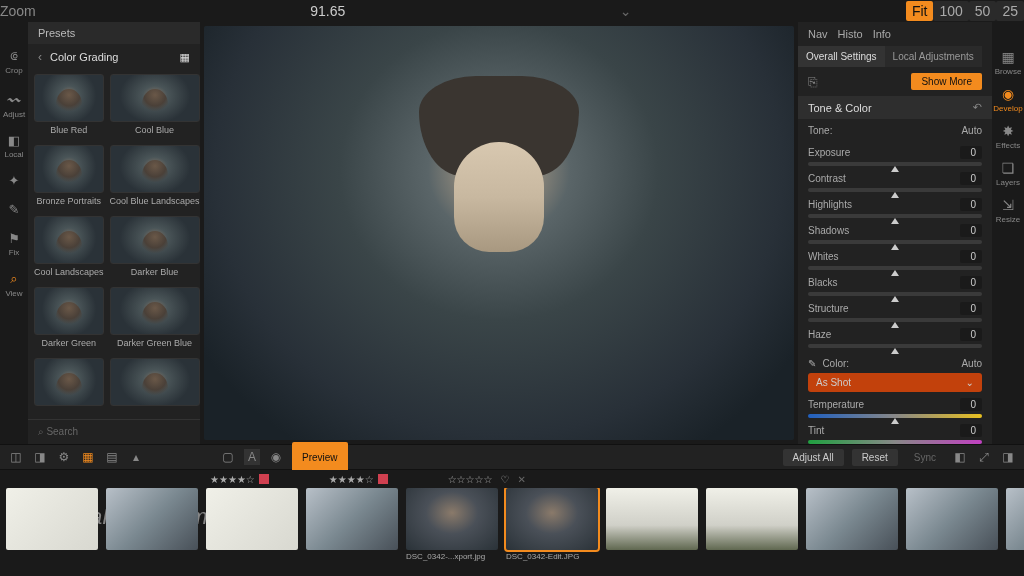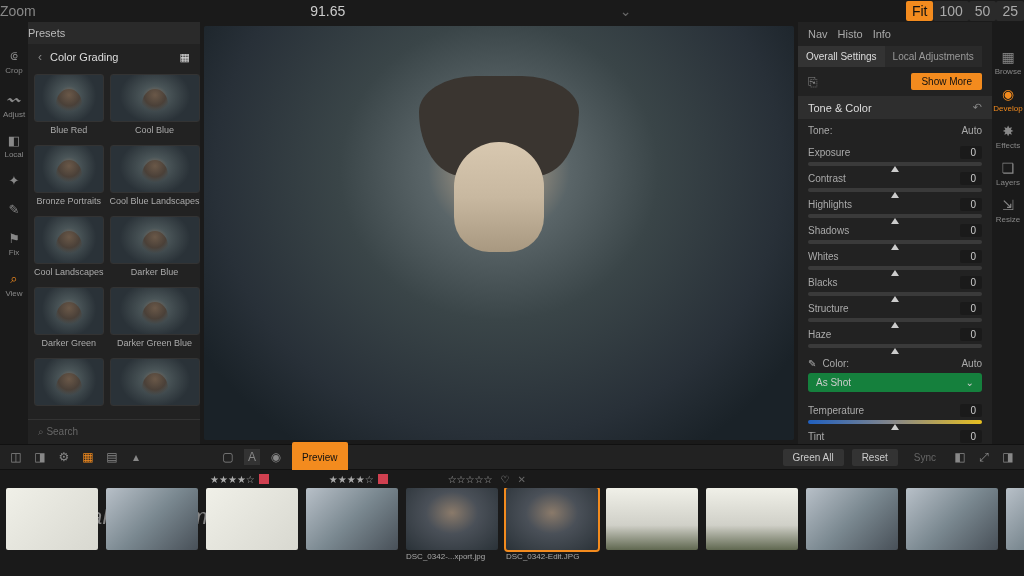--- a/index.html
+++ b/index.html
@@ -15,7 +15,7 @@
 .tool-item.active .tool-ico{color:#f38b1e}
 .tool-ico{font-size:13px;color:#888}
 .presets-col{width:172px;background:#222;display:flex;flex-direction:column}
-.presets-hdr{padding:5px 0;font-size:11px;color:#bbb;background:#2a2a2a}
+.presets-hdr{padding:5px 10px;font-size:11px;color:#bbb;background:#2a2a2a}
 .presets-sub{display:flex;align-items:center;justify-content:space-between;padding:6px 10px;font-size:11px;color:#ddd}
 .presets-sub .back{color:#888;cursor:pointer;font-size:12px;margin-right:4px}
 .presets-sub .grid-ico{cursor:pointer;font-size:11px}

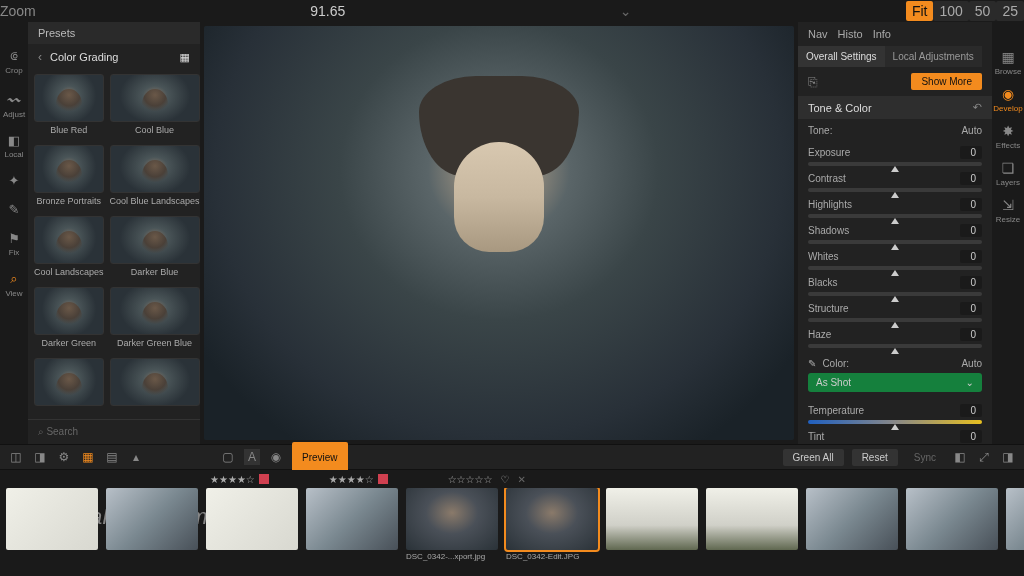--- a/index.html
+++ b/index.html
@@ -53,7 +53,7 @@
 .tone-row{display:flex;justify-content:space-between;font-size:10px;color:#aaa;padding:2px 0 4px}
 .auto-link{color:#aaa;cursor:pointer}
 .color-hdr{display:flex;justify-content:space-between;align-items:center;font-size:10px;color:#aaa;margin-top:10px;padding-bottom:4px}
-.wb-select{display:flex;justify-content:space-between;align-items:center;background:#15803d;padding:4px 8px;border-radius:3px;font-size:10px;color:#ccc;cursor:pointer;margin-bottom:12px}
+.wb-select{display:flex;justify-content:space-between;align-items:center;background:#c2410c;padding:4px 8px;border-radius:3px;font-size:10px;color:#ccc;cursor:pointer;margin-bottom:6px}
 .right-tools{width:32px;background:#1a1a1a;display:flex;flex-direction:column;align-items:center;padding-top:24px;gap:4px;font-size:8px;color:#888}
 .rt-item{display:flex;flex-direction:column;align-items:center;gap:2px;cursor:pointer;padding:3px 0}
 .rt-item.active{color:#f38b1e}

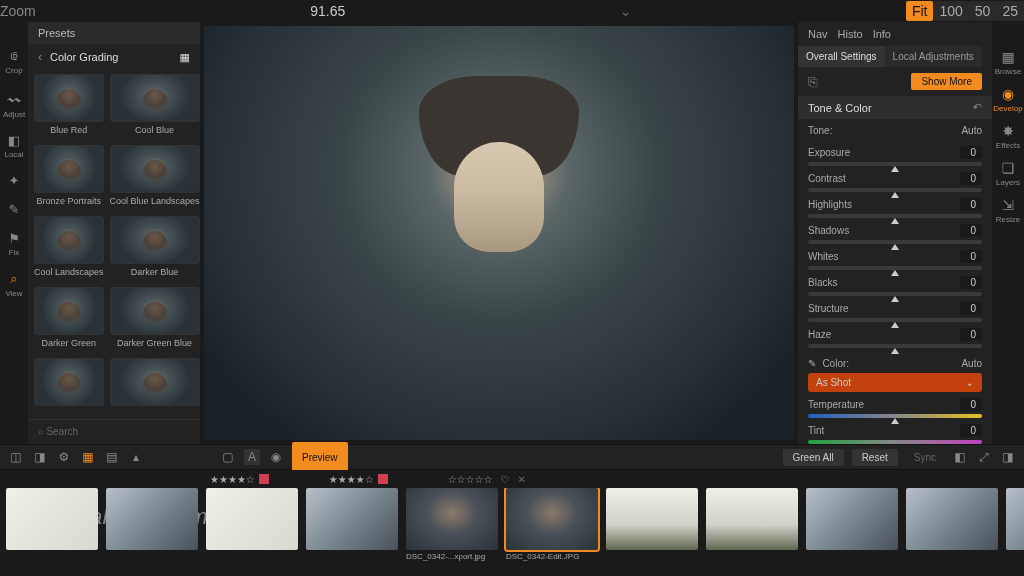--- a/index.html
+++ b/index.html
@@ -327,7 +327,7 @@
   <span class="tb-ico">◉</span>
   <span class="preview-btn">Preview</span>
   <span class="tb-spacer"></span>
-  <span class="reset-btn">Green All</span>
+  <span class="reset-btn">Adjust All</span>
   <span class="reset-btn">Reset</span>
   <span class="sync-btn">Sync</span>
   <span class="tb-ico">◧</span>

